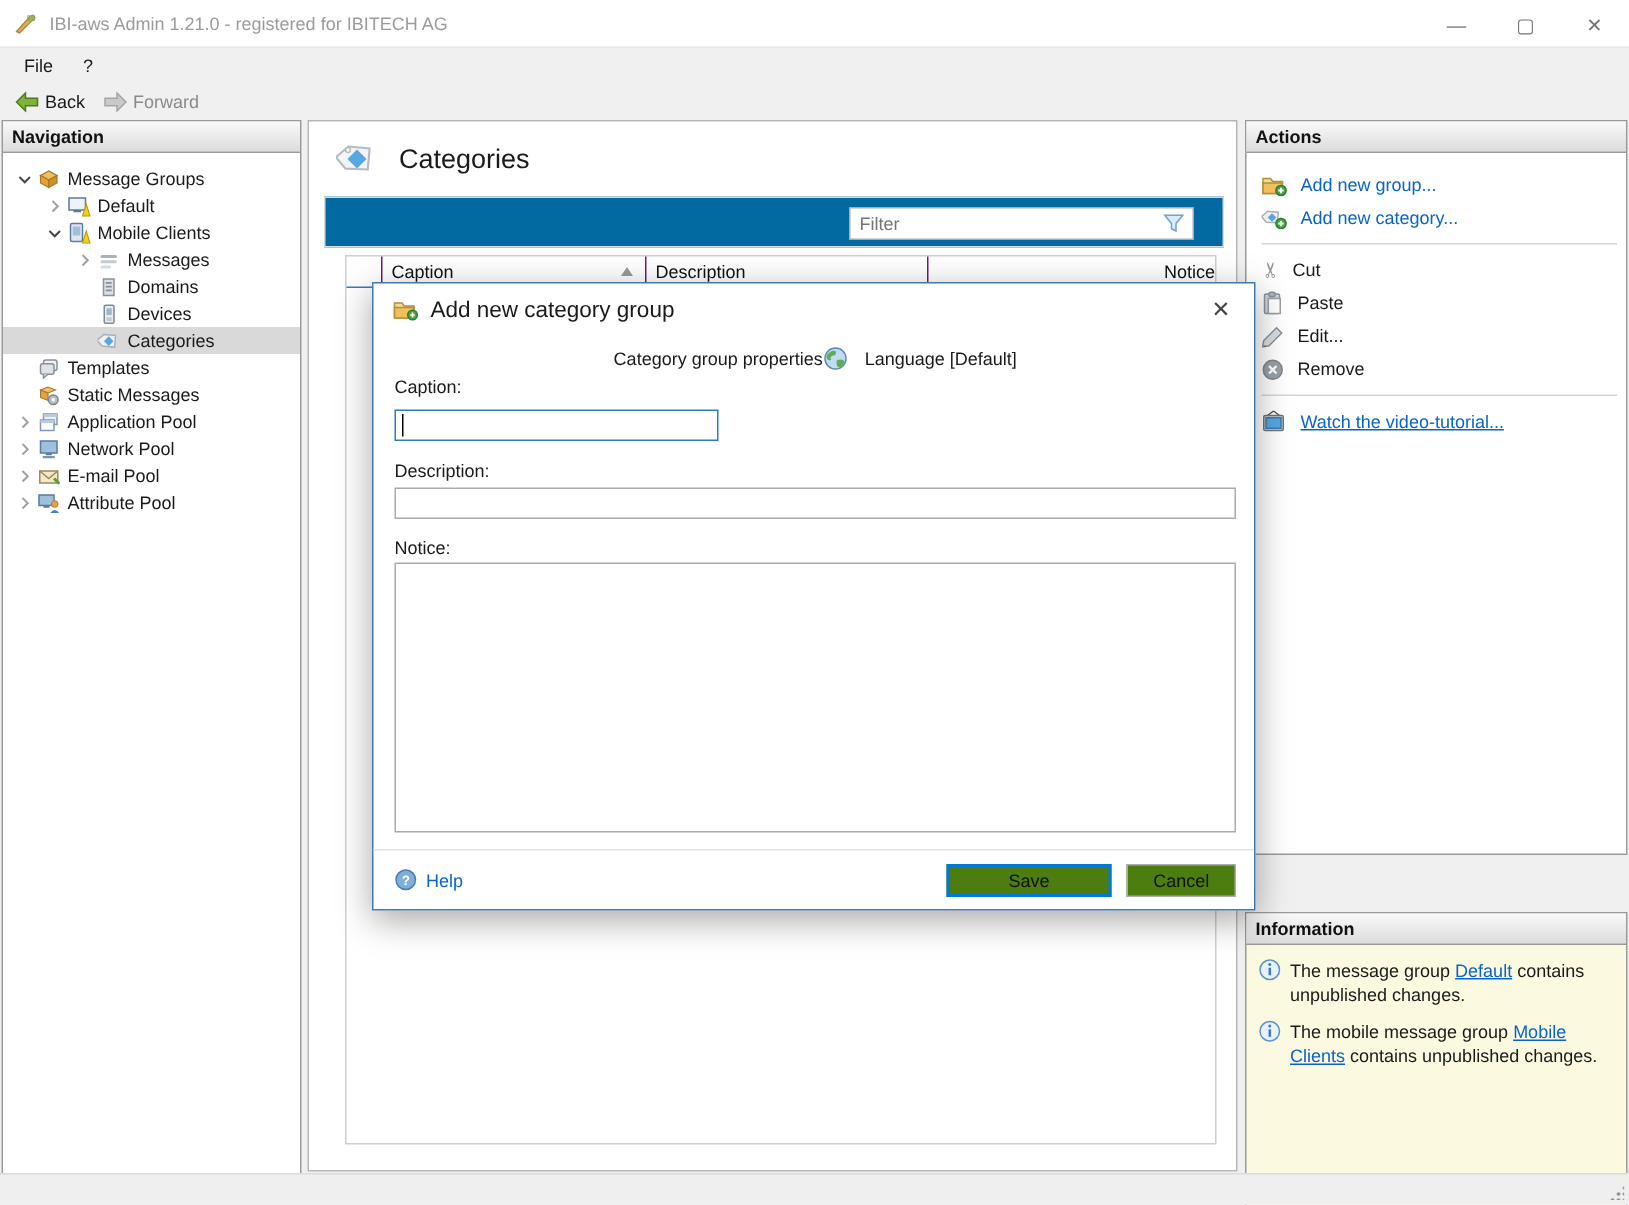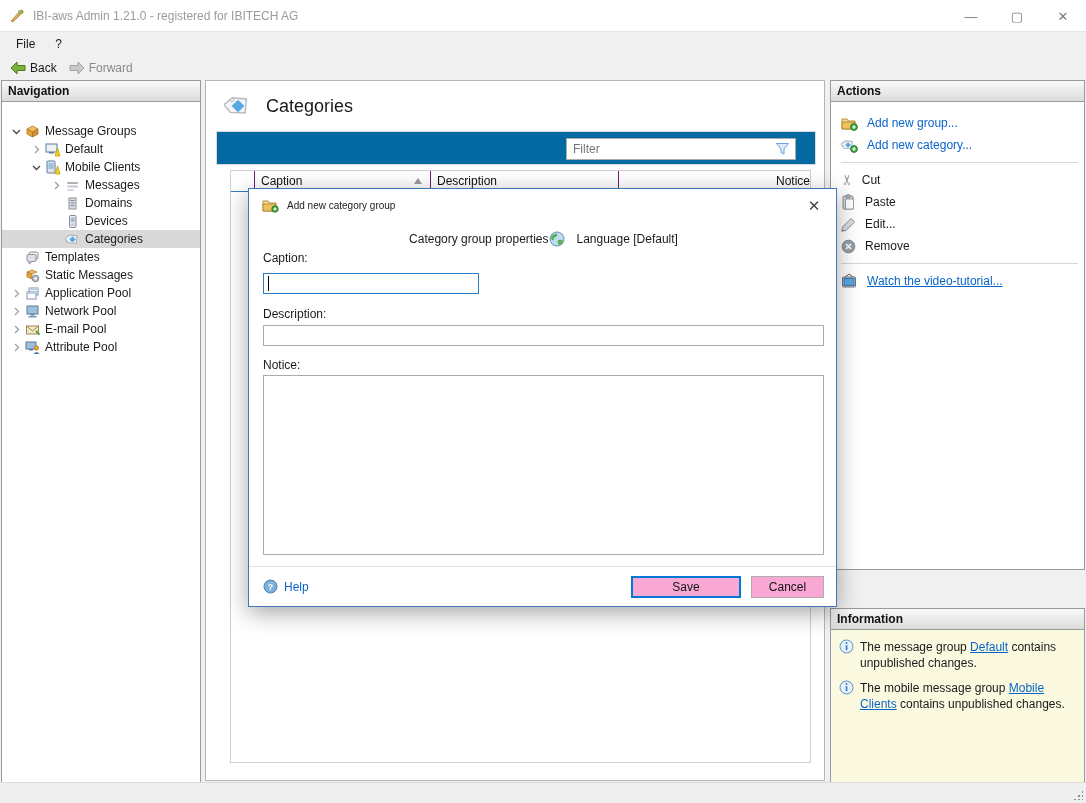--- a/index.html
+++ b/index.html
@@ -29,7 +29,7 @@
   #info-panel { left:830px; top:572px; width:255px; height:209px; background:#fbfae1;margin-top:36px; }
 
   
-  .tree { padding-top:20px; }
+  .tree { padding-top:8px; }
   .tree-row { height:18px; display:flex; align-items:center; }
   .tree-row.selected { background:#d9d9d9; }
   .tree-row .chev { width:16px; display:flex; justify-content:center; flex:none; }

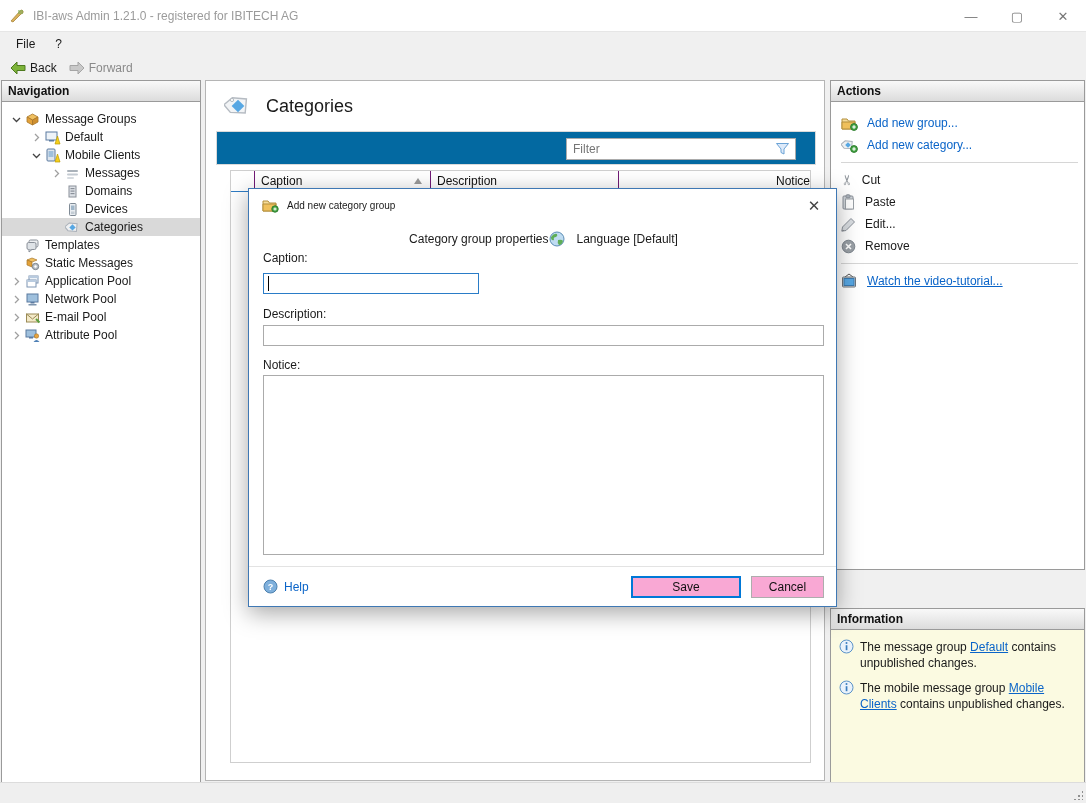--- a/index.html
+++ b/index.html
@@ -66,7 +66,7 @@
   
   .dialog { position:absolute; left:248px; top:188px; width:589px; height:419px; background:#fff; border:1px solid #3f78b4; box-shadow:0 6px 22px rgba(0,0,0,.35); }
   .dlg-title-row { display:flex; align-items:center; gap:8px; padding:9px 0 0 13px; }
-  .dlg-title { font-size:10px; color:#1a1a1a; }
+  .dlg-title { font-size:15px; color:#1a1a1a; }
   .dlg-close { position:absolute; right:12px; top:7px; width:20px; height:20px; display:flex; align-items:center; justify-content:center; color:#444; font-size:15px; }
   .dlg-section-row { position:absolute; left:14px; right:12px; top:42px; display:flex; justify-content:center; align-items:center; }
   .dlg-lang { display:flex; align-items:center; gap:12px; }

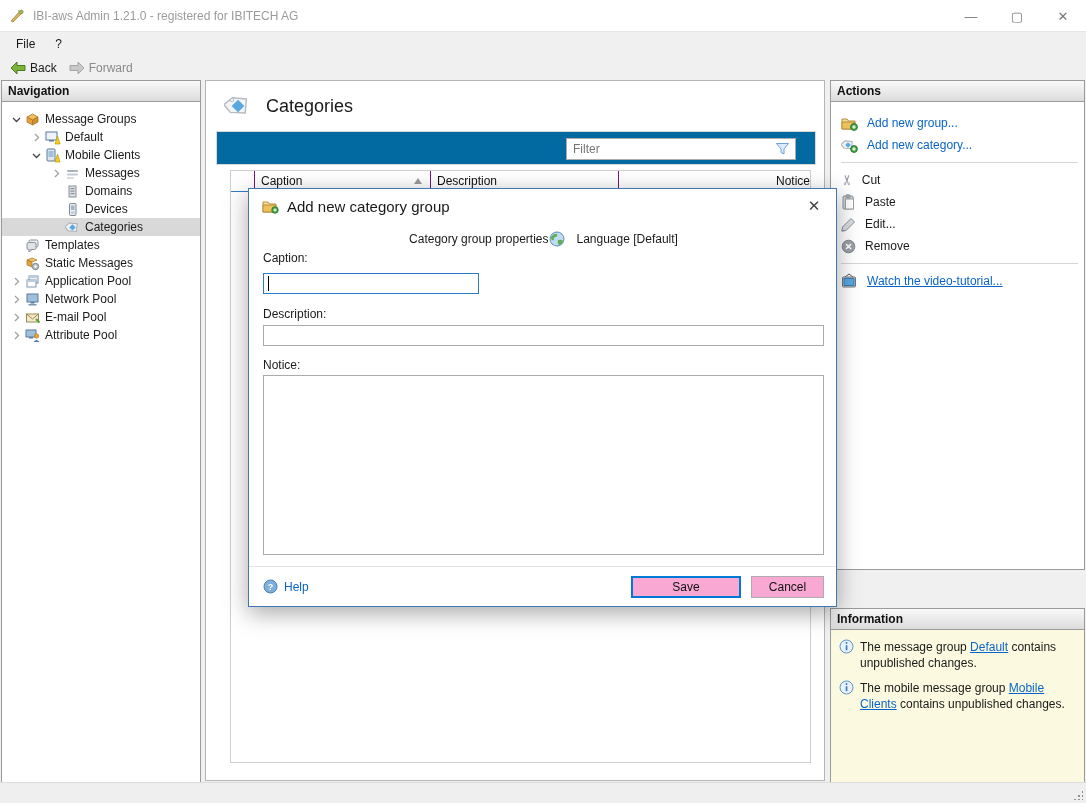--- a/index.html
+++ b/index.html
@@ -77,7 +77,7 @@
   .dlg-textarea { position:absolute; left:14px; top:186px; width:561px; height:180px; border:1px solid #ababab; resize:none; outline:none; font:12px "Liberation Sans", sans-serif; padding:3px; }
   .dlg-footer { position:absolute; left:0; right:0; bottom:0; height:40px; border-top:1px solid #e3e3e3; display:flex; align-items:center; }
   .help-link { display:flex; align-items:center; gap:6px; margin-left:14px; color:#0a64c8; }
-  .btn { height:22px; border:1px solid #adadad; background:#f9a8d4; font:12px "Liberation Sans", sans-serif; color:#111; display:flex; align-items:center; justify-content:center; }
+  .btn { height:22px; border:1px solid #adadad; background:#4d7c0f; font:12px "Liberation Sans", sans-serif; color:#111; display:flex; align-items:center; justify-content:center; }
   .btn-save { width:110px; border:2px solid #0078d7; margin-left:auto; }
   .btn-cancel { width:73px; margin:0 12px 0 10px; }
 

